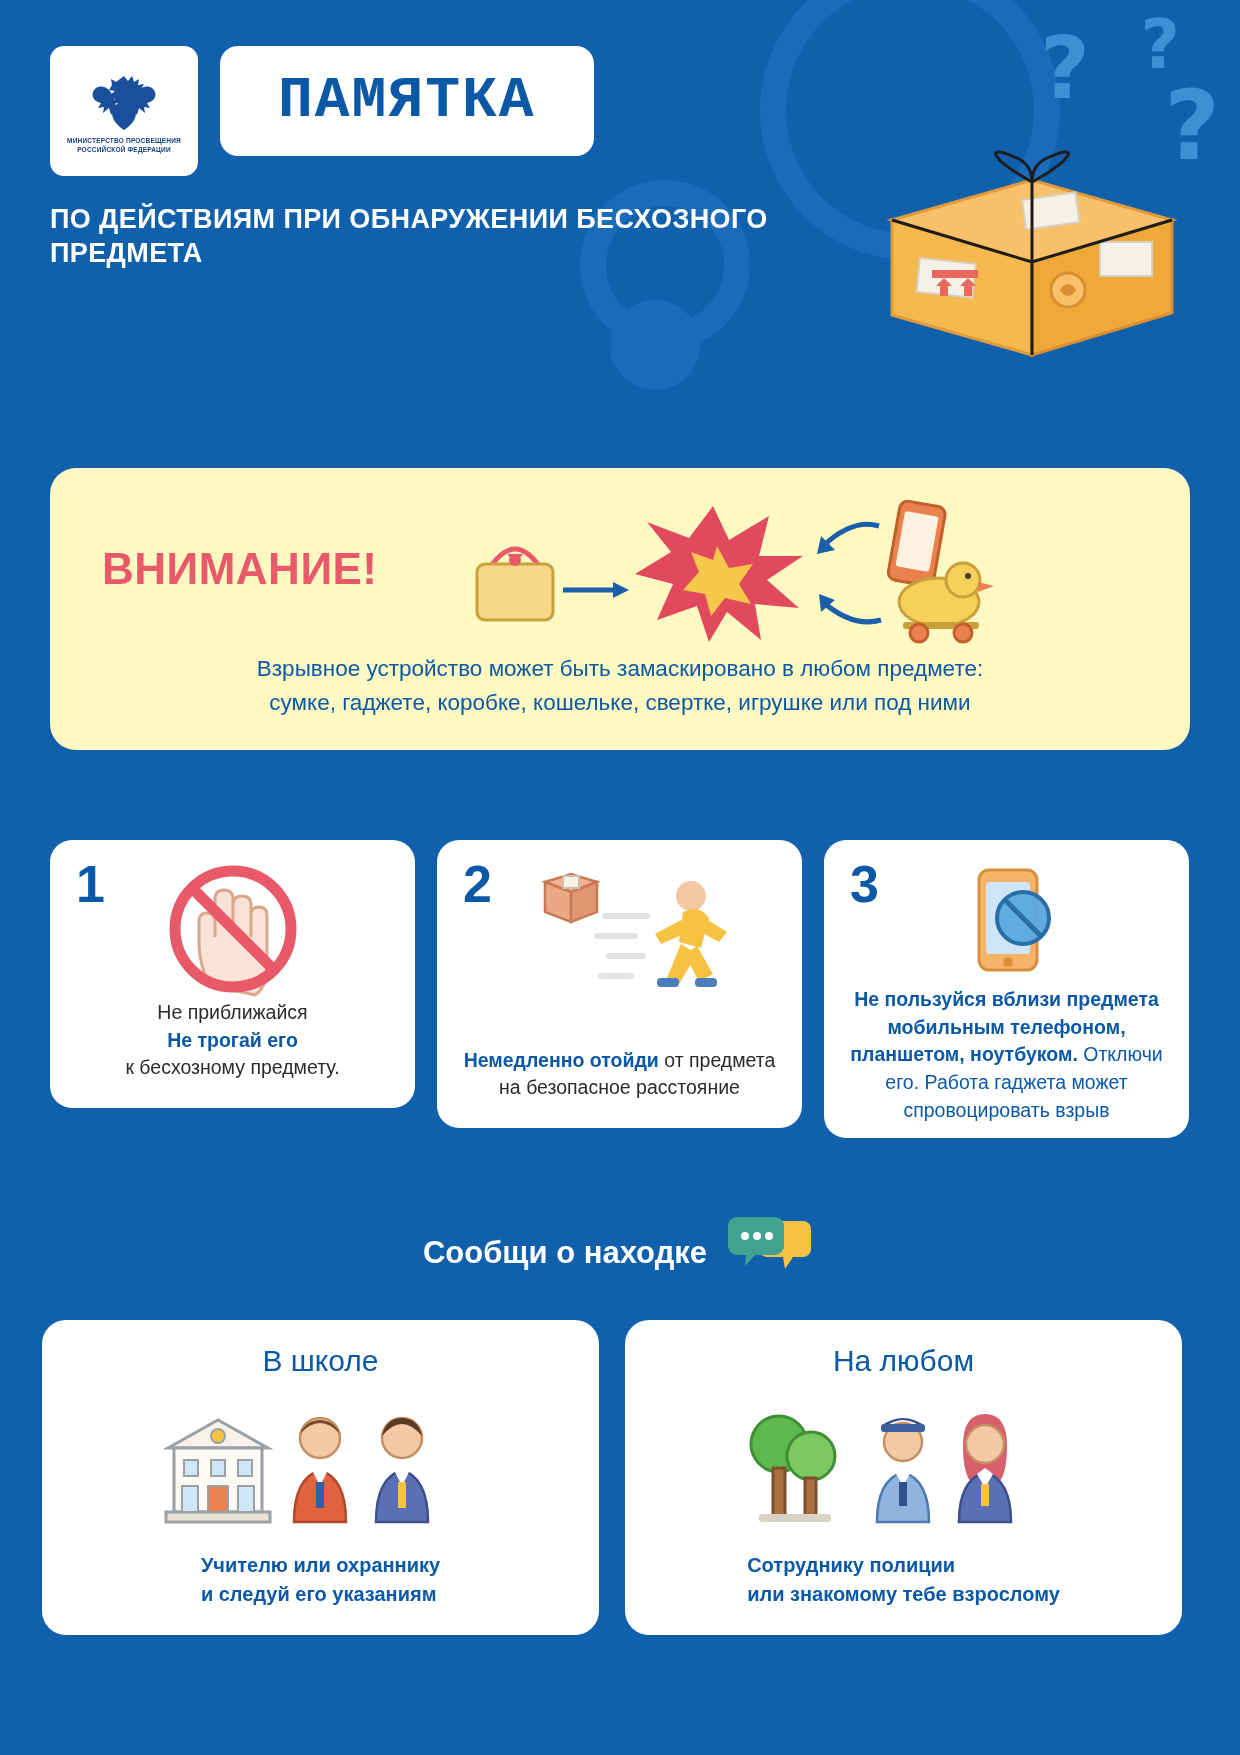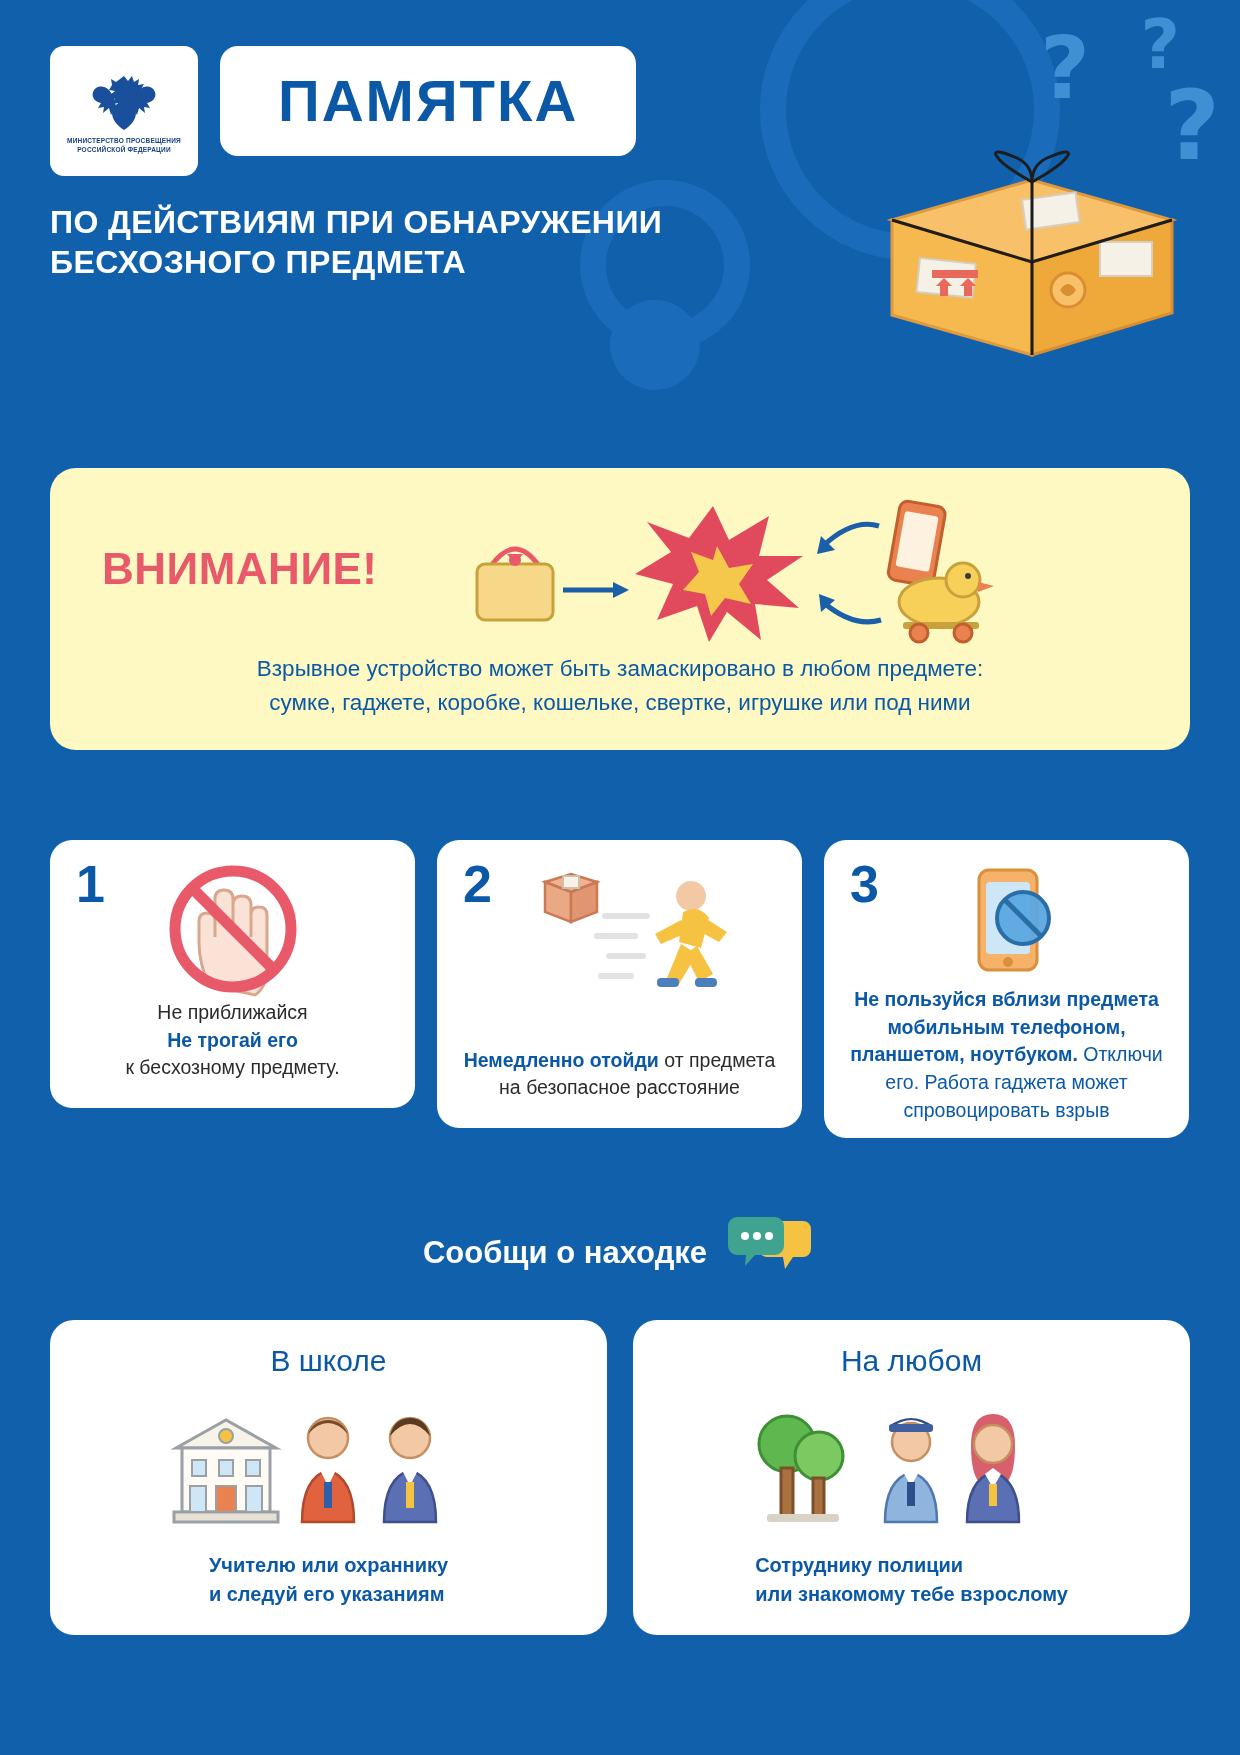--- a/index.html
+++ b/index.html
@@ -45,7 +45,7 @@
   }
   .pamyatka-card span {
     font-size: 58px; font-weight: bold; color: #0b59a6; letter-spacing: 2px;
-    font-family: Liberation Sans, sans-serif;
+    font-family: Liberation Mono, monospace;
   }
   .subtitle {
     margin: 26px 0 0 0; color: #ffffff; font-size: 32px; font-weight: bold;

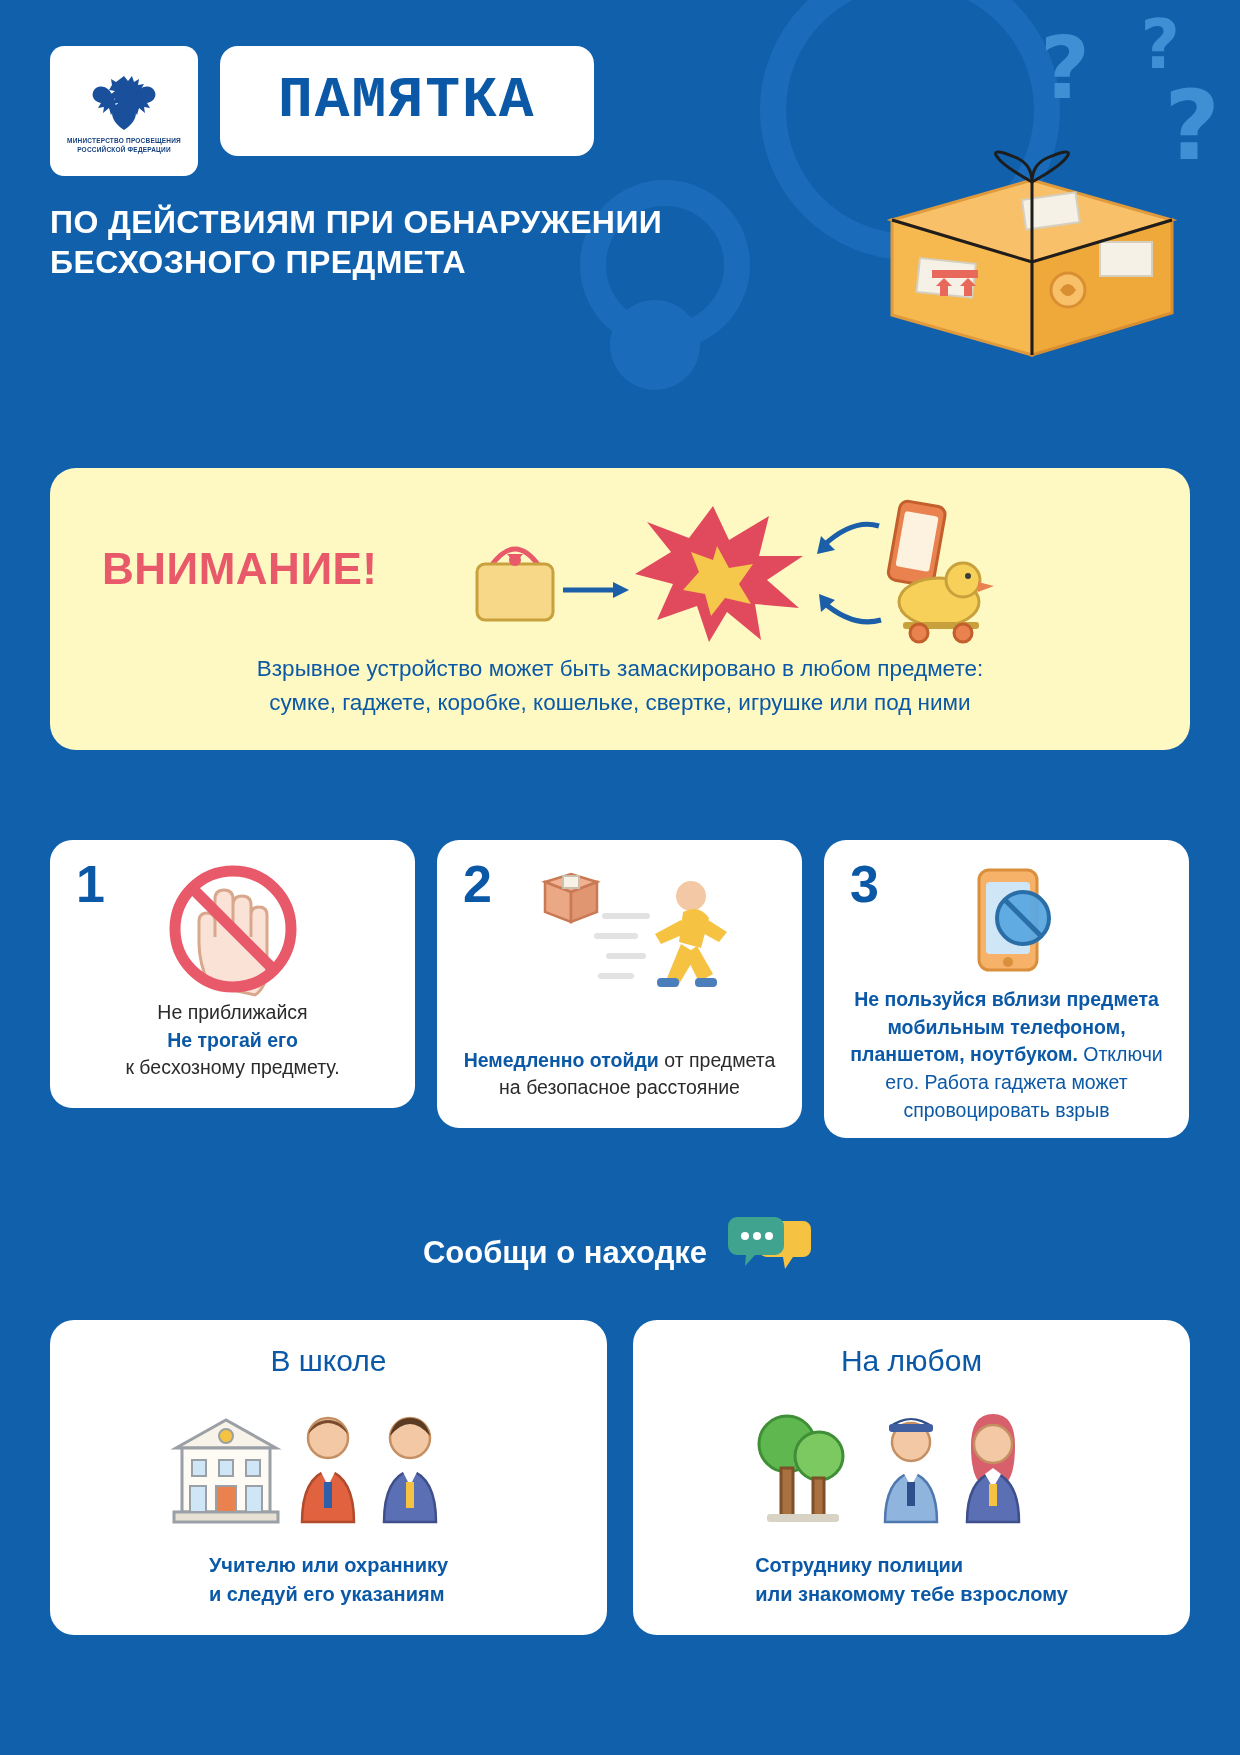--- a/index.html
+++ b/index.html
@@ -48,7 +48,7 @@
     font-family: Liberation Mono, monospace;
   }
   .subtitle {
-    margin: 26px 0 0 0; color: #ffffff; font-size: 32px; font-weight: bold;
+    margin: 26px 0 0 0; color: #ffffff; font-size: 27px; font-weight: bold;
     line-height: 1.26; max-width: 740px; letter-spacing: .4px;
   }
 

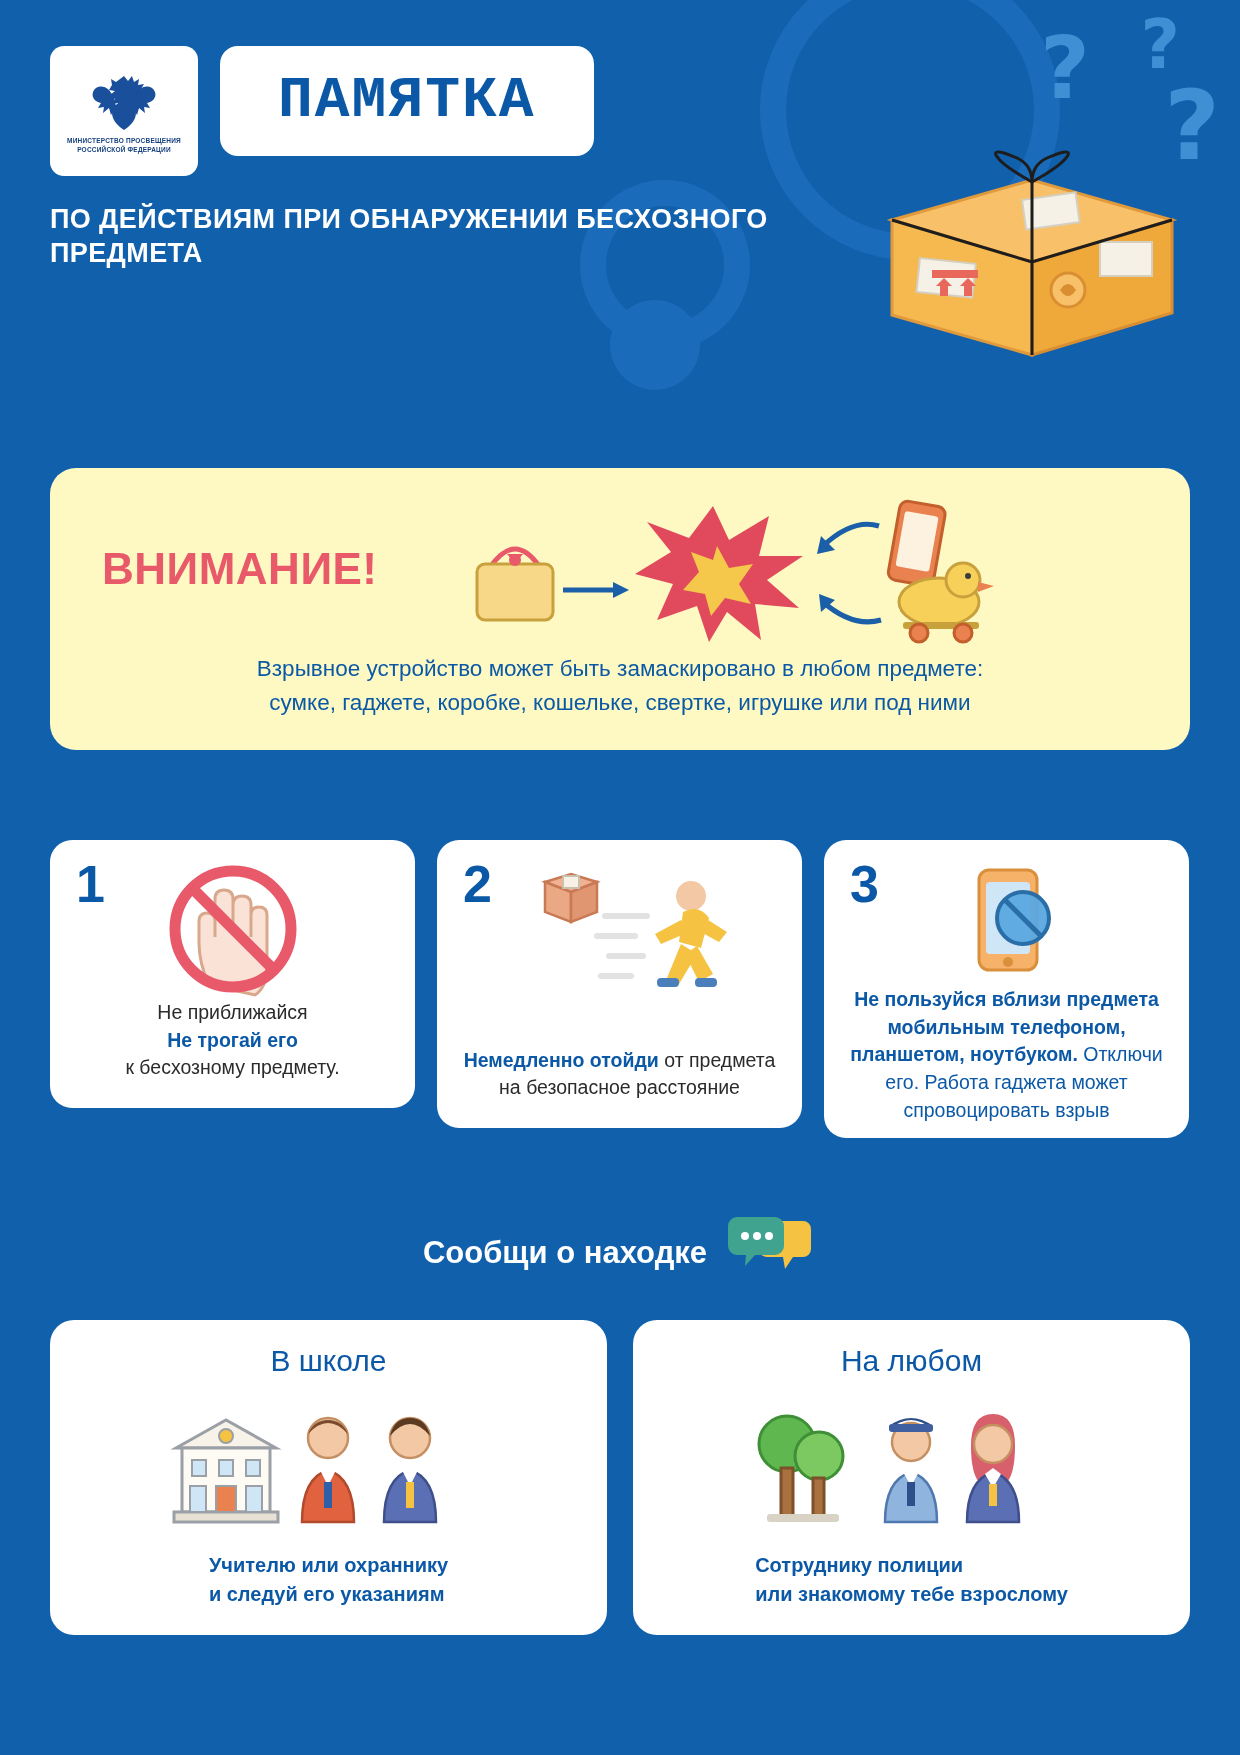--- a/index.html
+++ b/index.html
@@ -94,7 +94,7 @@
   .report span { color: #ffffff; font-size: 31px; font-weight: bold; }
 
   
-  .bottom { position: absolute; left: 50px; top: 1320px; width: 1140px; display: flex; gap: 26px; }
+  .bottom { position: absolute; left: 42px; top: 1320px; width: 1140px; display: flex; gap: 26px; }
   .place-card {
     width: 557px; height: 315px; background: #ffffff; border-radius: 24px;
     display: flex; flex-direction: column; align-items: center; padding: 24px 20px 26px 20px;

